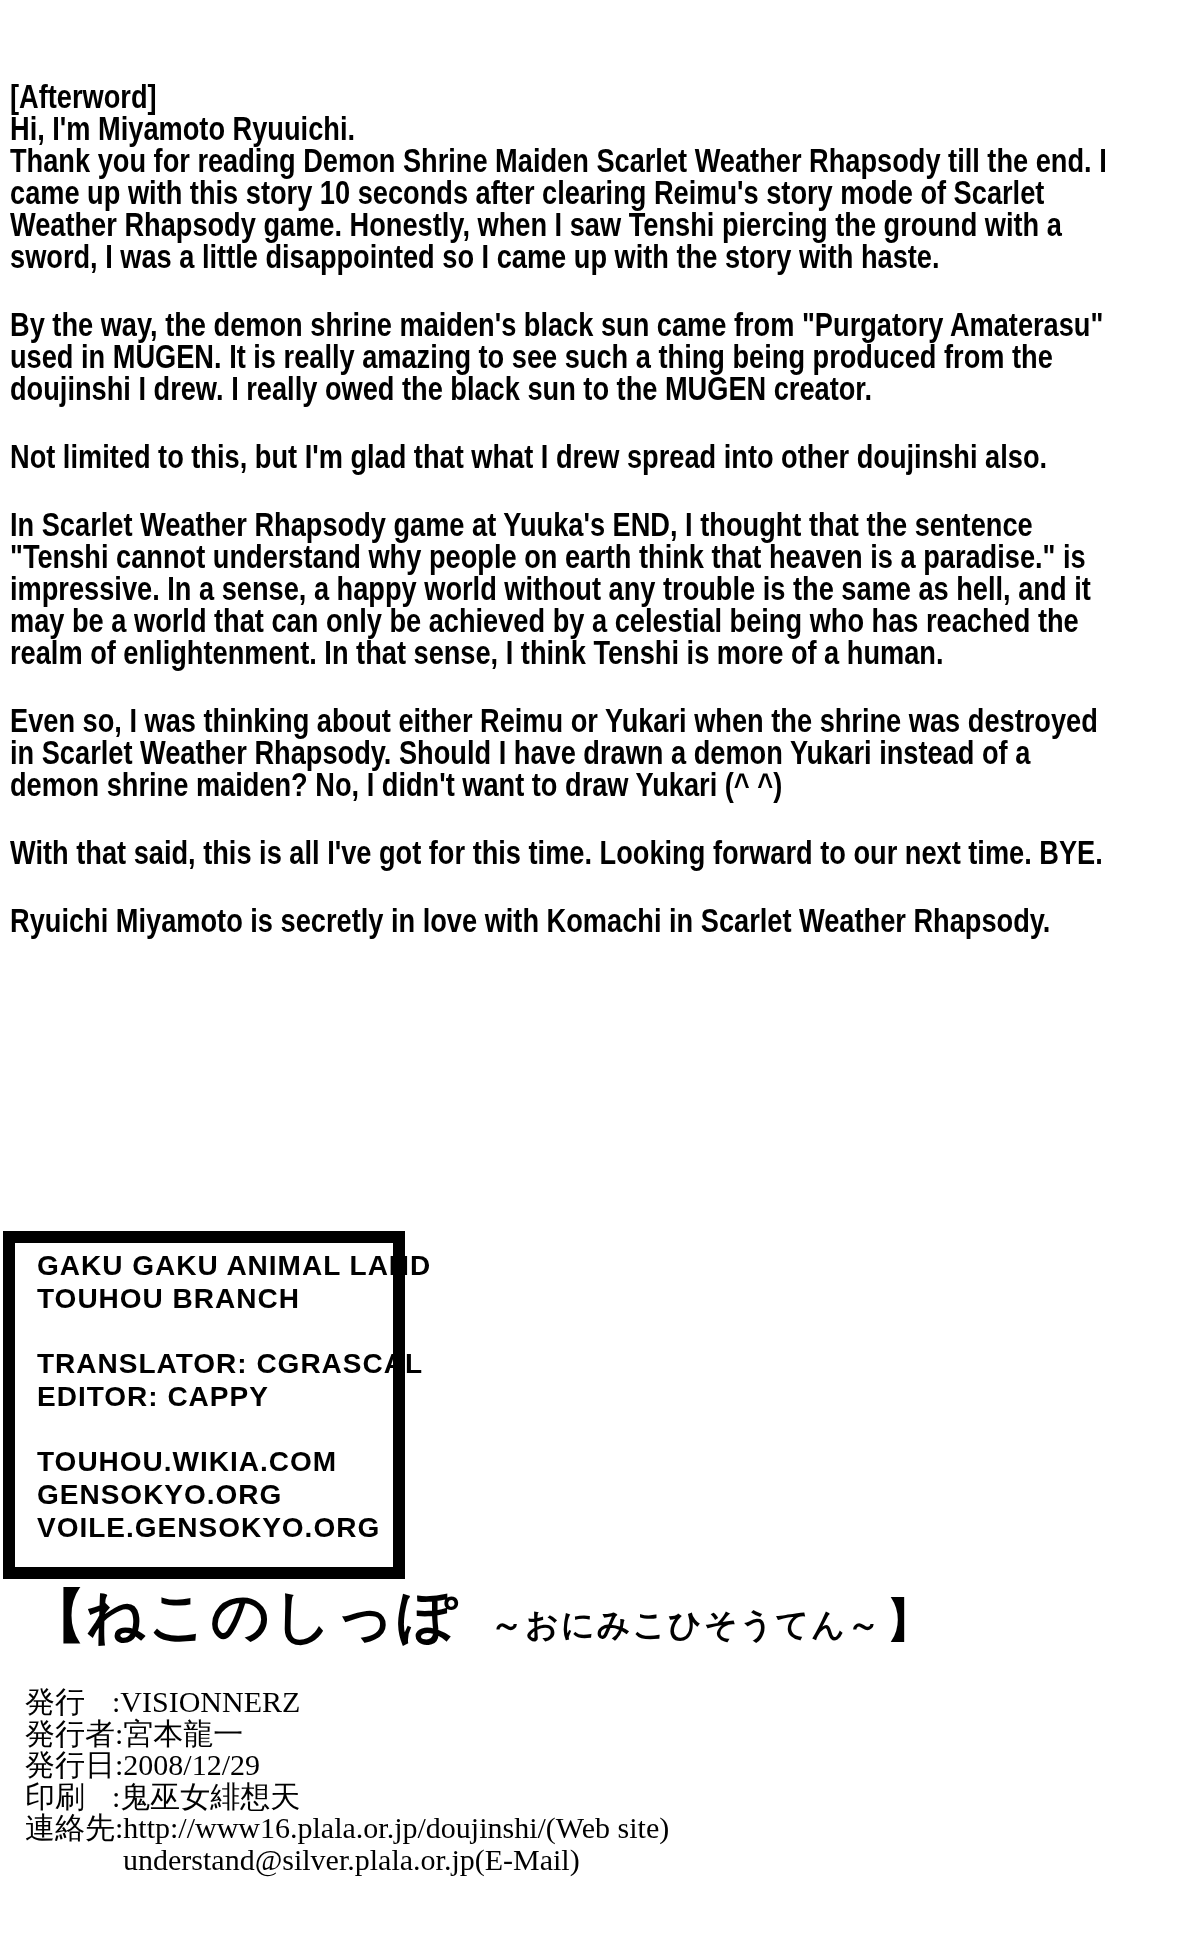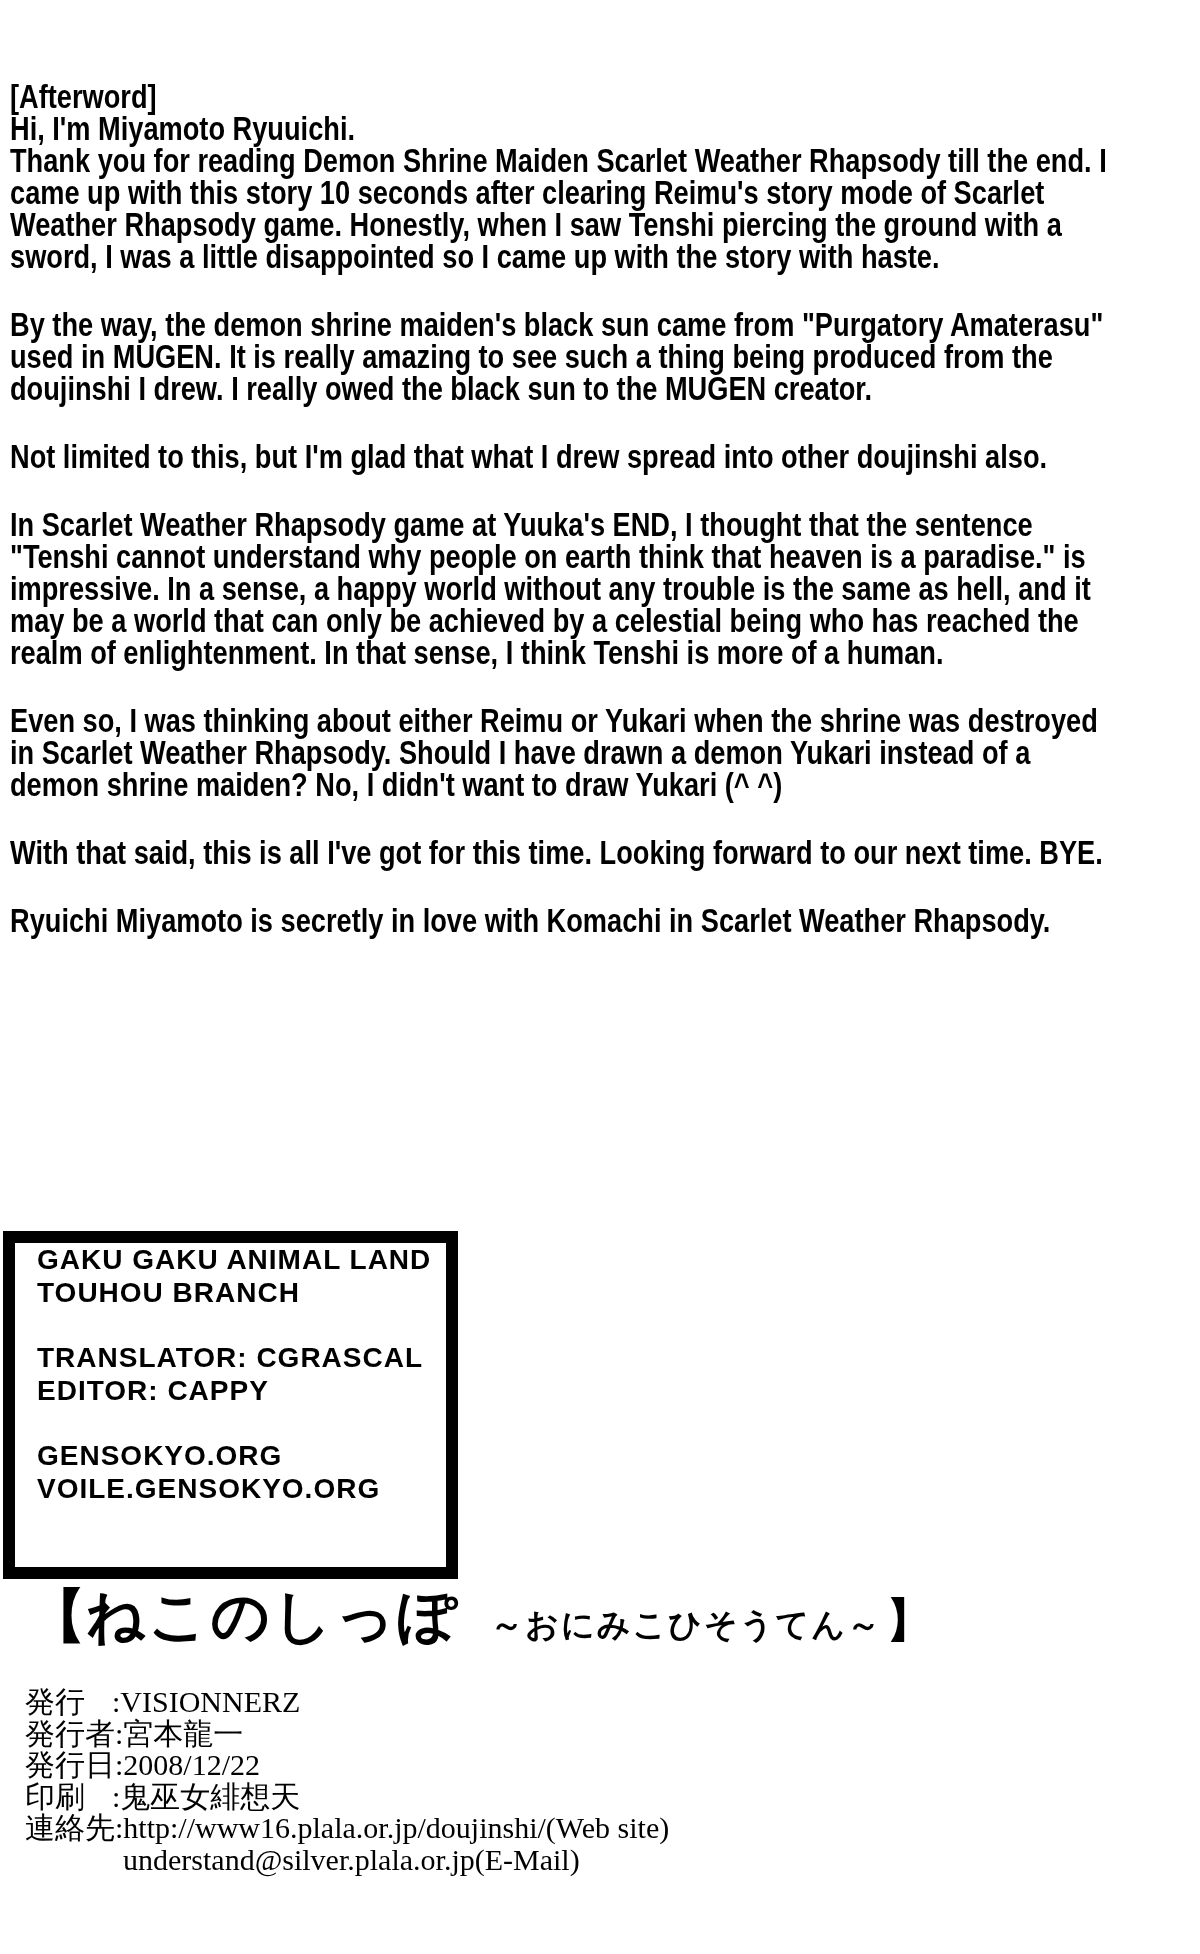--- a/index.html
+++ b/index.html
@@ -23,9 +23,9 @@
   
   .credit-box{
     position:absolute;left:3px;top:1231px;
-    width:455px;height:348px;box-sizing:border-box;
+    width:402px;height:348px;box-sizing:border-box;
     border:12px solid #000;
-    padding:0 8px 0 22px;
+    padding:6px 8px 0 22px;
     font-weight:bold;font-size:28px;line-height:33px;
     letter-spacing:1px;
     font-family:"Liberation Sans",sans-serif;

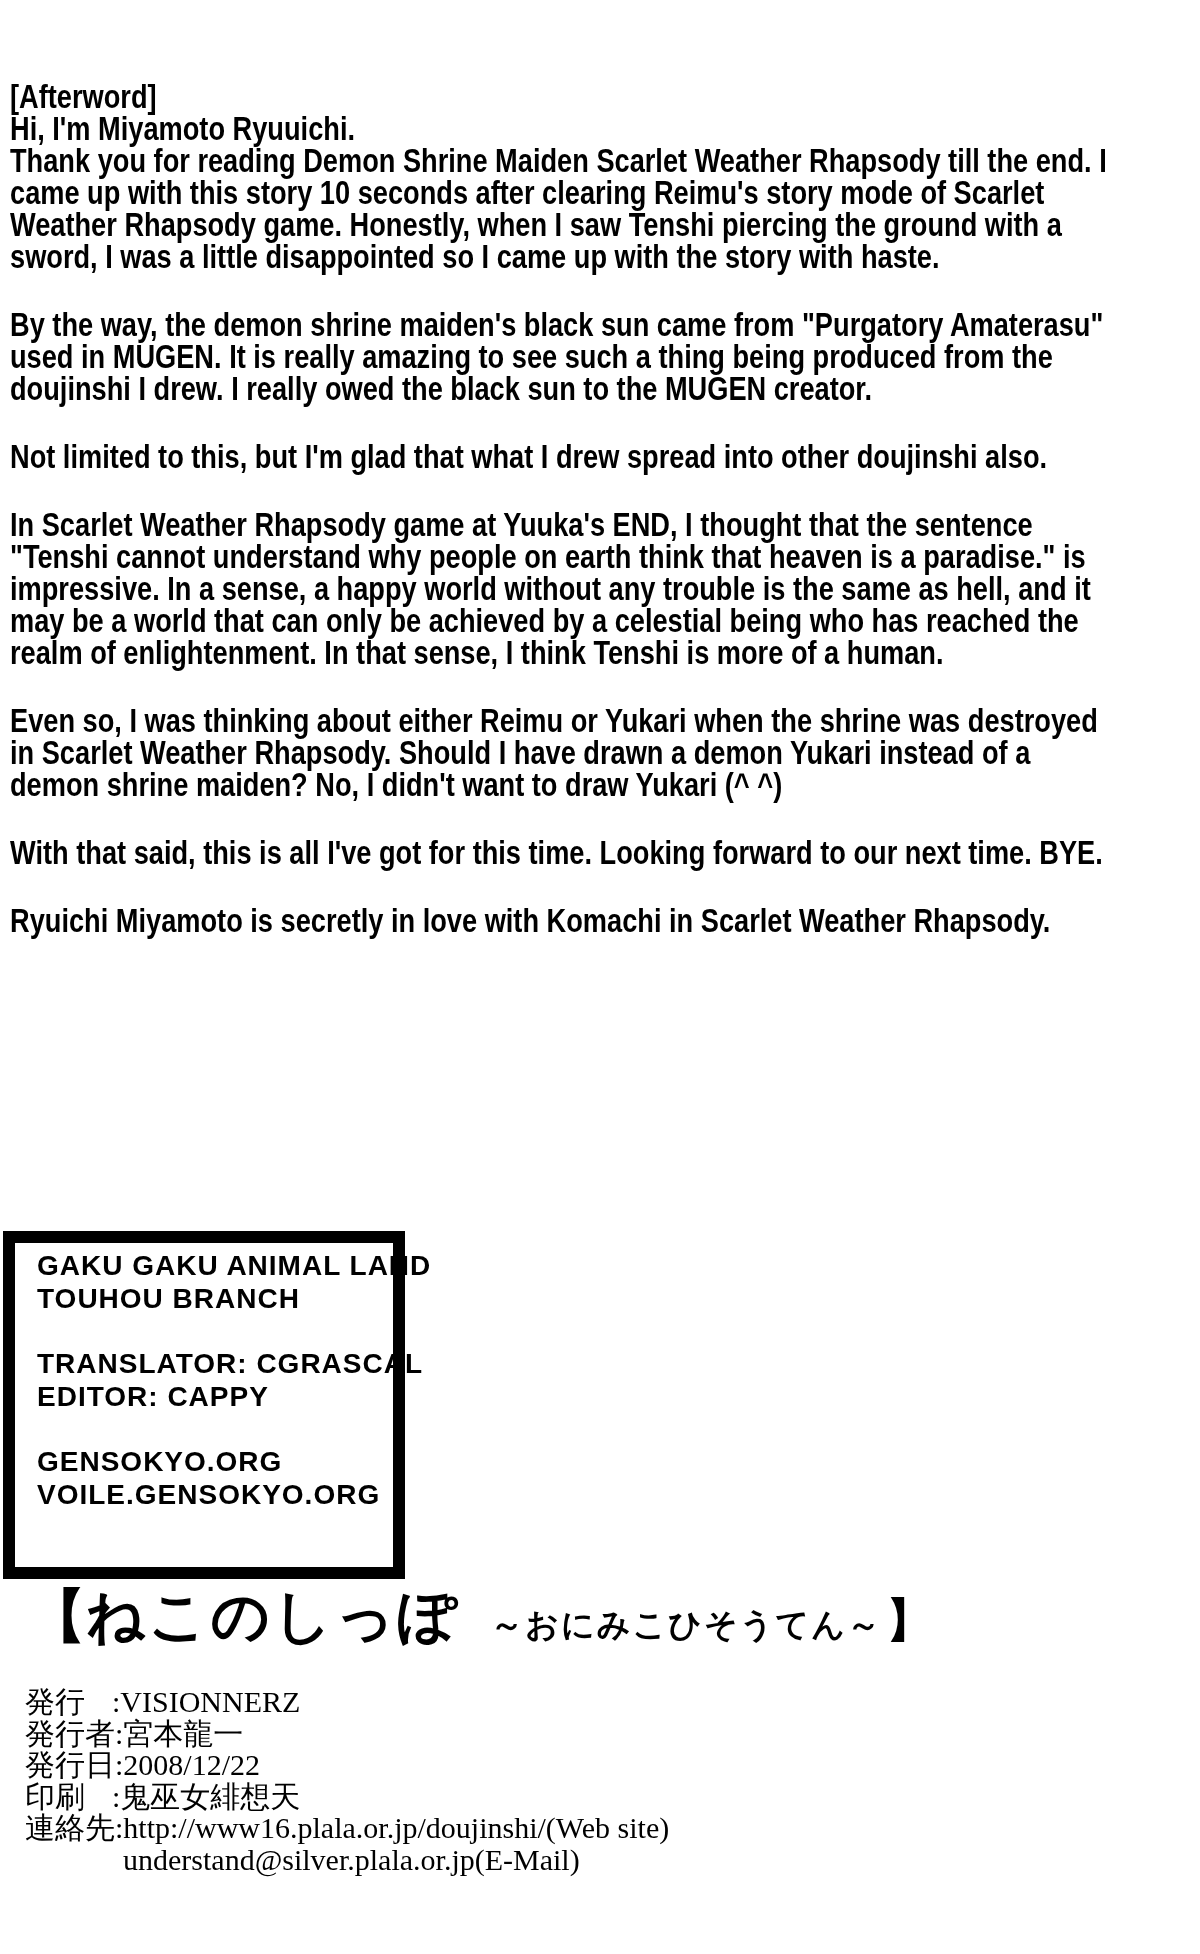--- a/index.html
+++ b/index.html
@@ -106,6 +106,7 @@
         <div class="box-line">EDITOR: CAPPY</div>
       </div>
       <div class="box-group">
+        <div class="box-line">TOUHOU.WIKIA.COM</div>
         <div class="box-line">GENSOKYO.ORG</div>
         <div class="box-line">VOILE.GENSOKYO.ORG</div>
       </div>

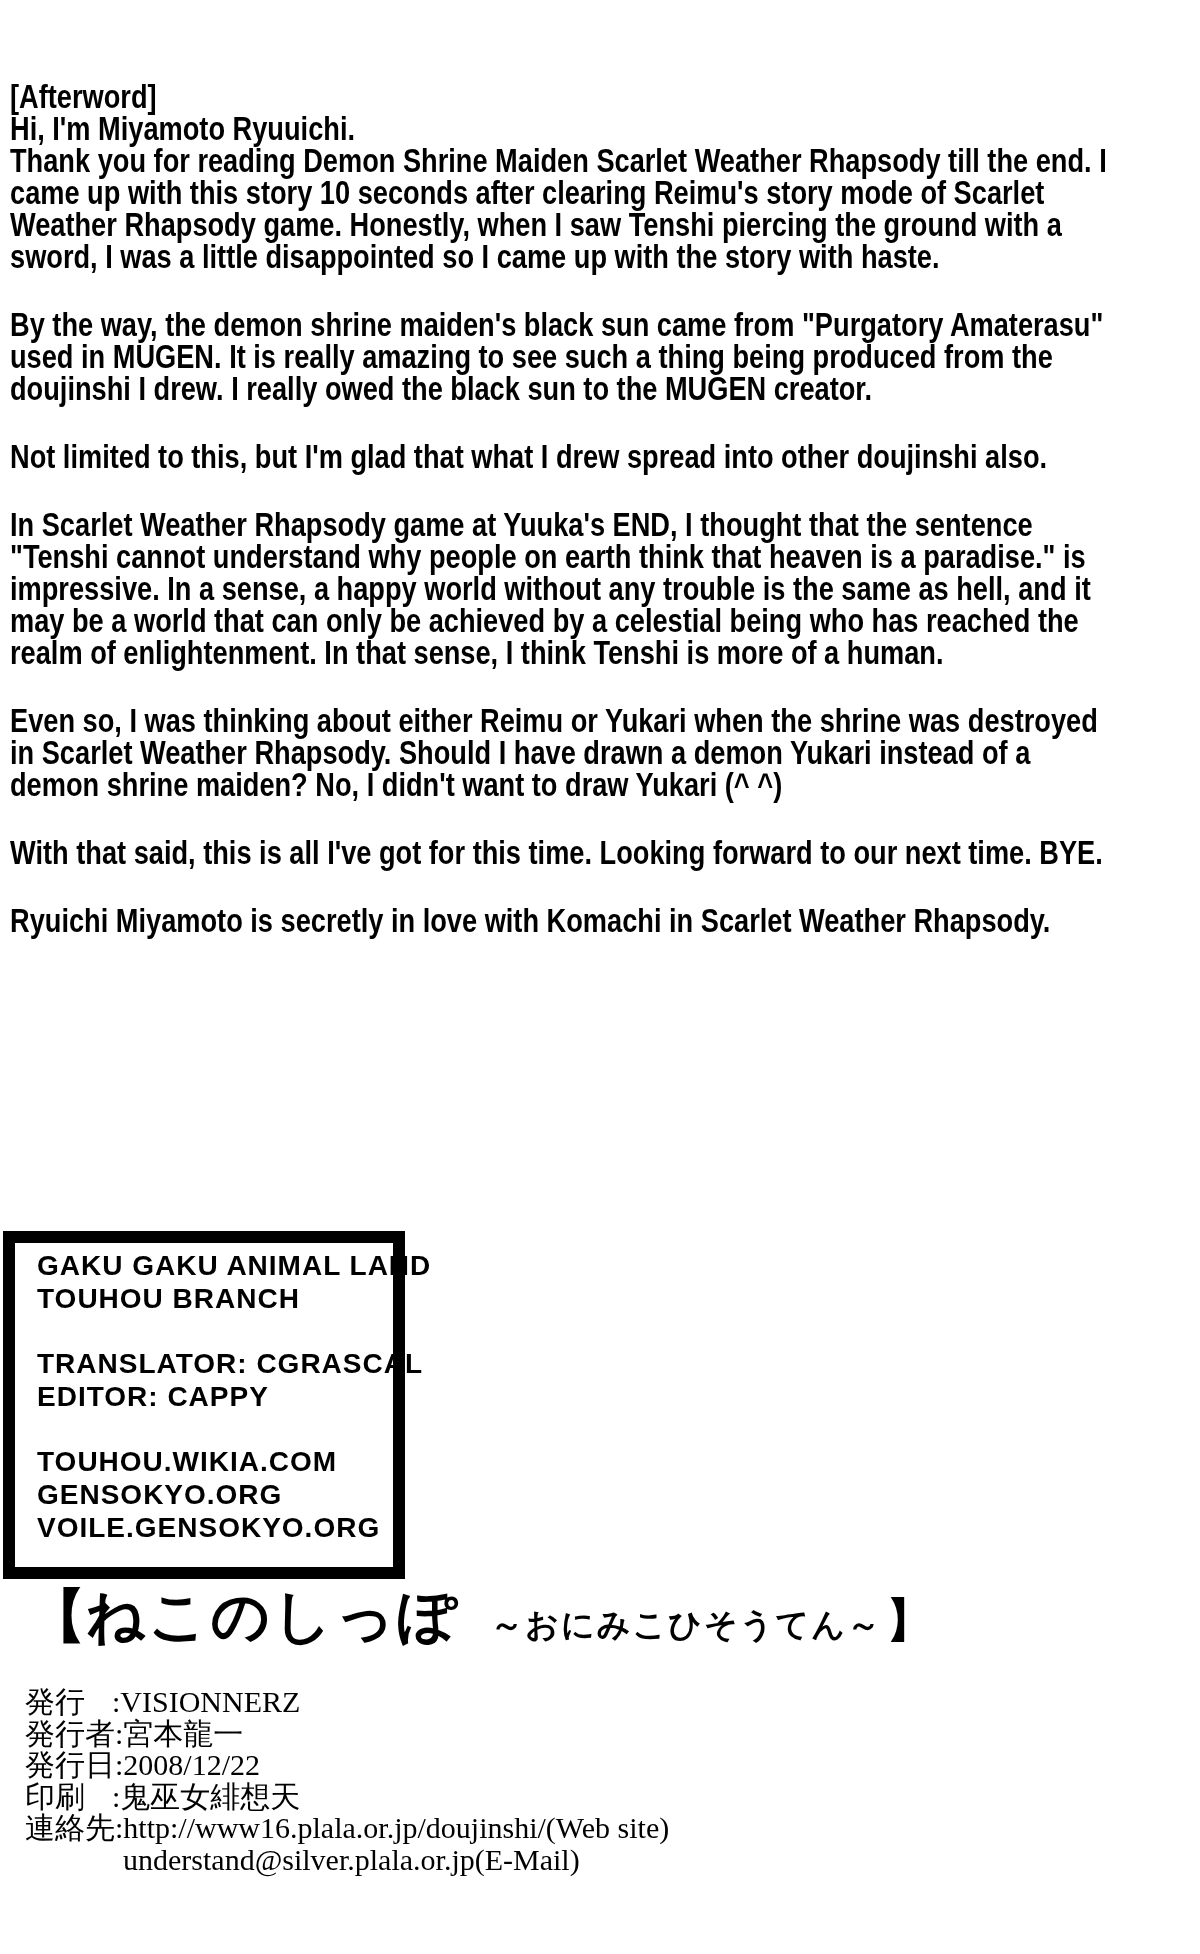--- a/index.html
+++ b/index.html
@@ -122,7 +122,7 @@
   <section class="publication">
       <div class="credit-row"><span class="credit-label">発行</span><span class="credit-colon">:</span><span class="credit-value">VISIONNERZ</span></div>
       <div class="credit-row"><span class="credit-label">発行者</span><span class="credit-colon">:</span><span class="credit-value">宮本龍一</span></div>
-      <div class="credit-row"><span class="credit-label">発行日</span><span class="credit-colon">:</span><span class="credit-value">2008/12/22</span></div>
+      <div class="credit-row"><span class="credit-label">発行日</span><span class="credit-colon">:</span><span class="credit-value">2008/12/29</span></div>
       <div class="credit-row"><span class="credit-label">印刷</span><span class="credit-colon">:</span><span class="credit-value">鬼巫女緋想天</span></div>
       <div class="credit-row"><span class="credit-label">連絡先</span><span class="credit-colon">:</span><span class="credit-value">http://www16.plala.or.jp/doujinshi/(Web site)</span></div>
       <div class="credit-row indent"><span class="credit-value">understand@silver.plala.or.jp(E-Mail)</span></div>

